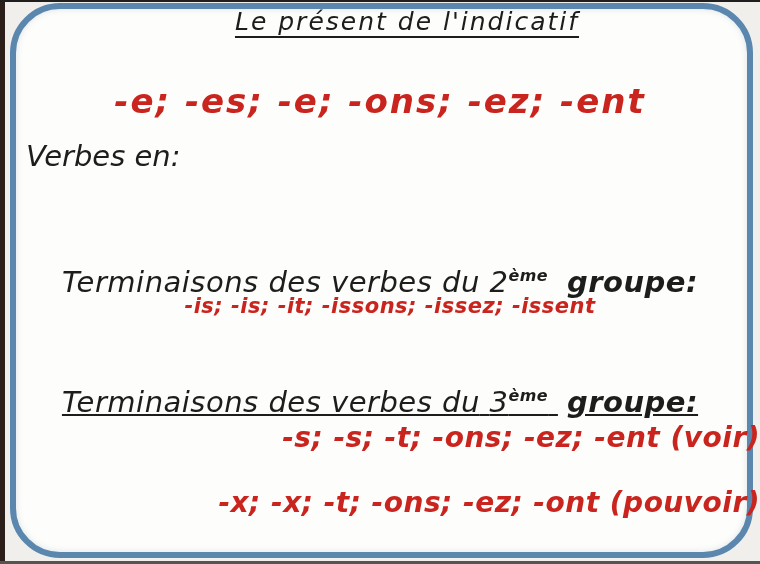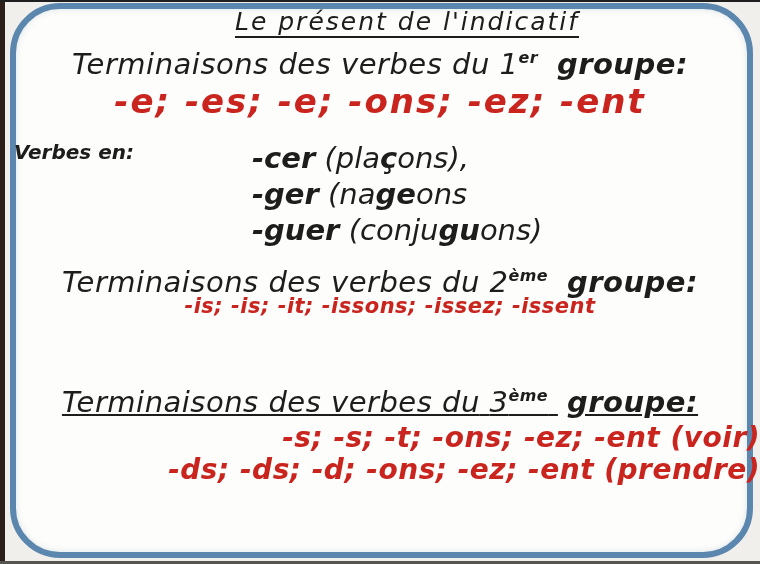--- a/index.html
+++ b/index.html
@@ -90,11 +90,6 @@
 
   <div class="line title">Le présent de l'indicatif</div>
 
-  <div class="line heading h-g1">
-    <span>Terminaisons des verbes du</span>
-    <span>1</span><span class="ord-sup">er</span>
-    <span class="heading-word">groupe:</span>
-  </div>
 
   <div class="line red red-xl">-e; -es; -e; -ons; -ez; -ent</div>
 

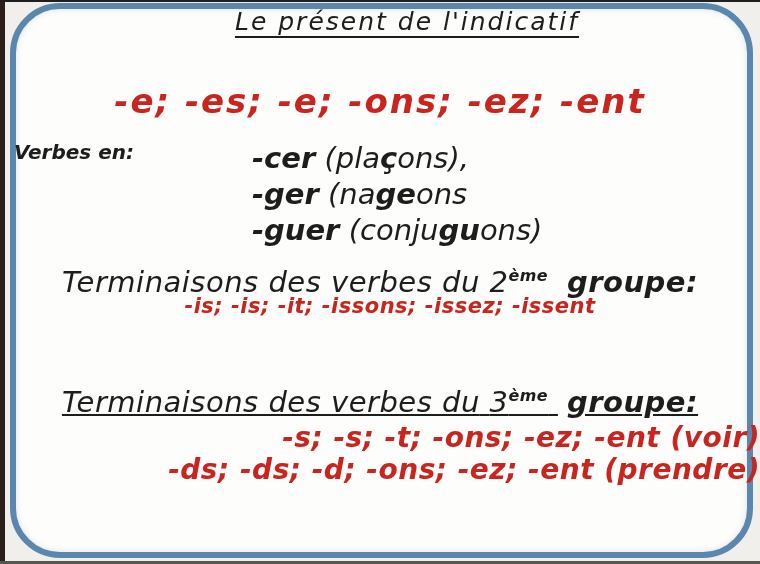--- a/index.html
+++ b/index.html
@@ -66,9 +66,9 @@
   .r3b { top: 456px; }
   .r3c { top: 489px; }
   .verbes-label {
-    position: absolute; left: 14px; top: 142px;
-    font-size: 20px; font-style: italic; color: var(--ink);
-    line-height: 1; white-space: nowrap; font-weight: bold;
+    position: absolute; left: 26px; top: 142px;
+    font-size: 29px; font-style: italic; color: var(--ink);
+    line-height: 1; white-space: nowrap;
   }
   .verbes-list {
     position: absolute; left: 252px; top: 140px;

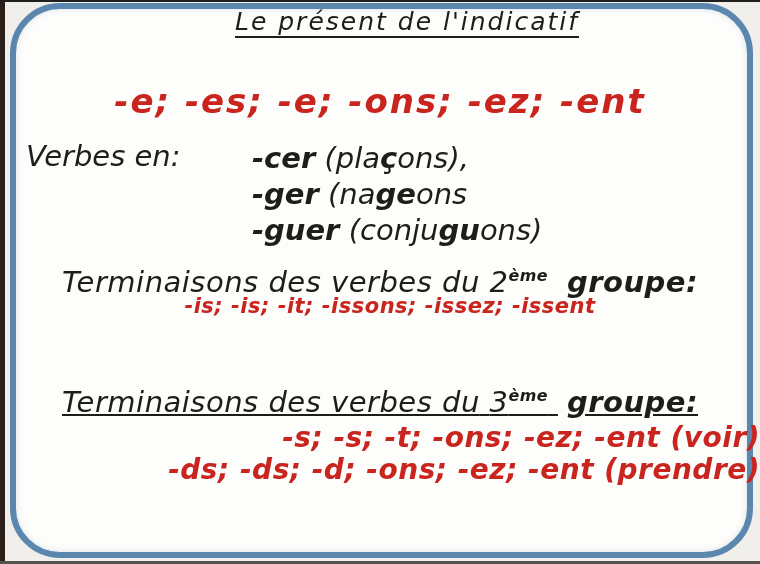--- a/index.html
+++ b/index.html
@@ -95,11 +95,6 @@
 
   <div class="verbes-label">Verbes en:</div>
 
-  <ul class="verbes-list">
-    <li><span class="ending">-cer</span><span> (pla</span><span class="ex-bold">ç</span><span>ons),</span></li>
-    <li><span class="ending">-ger</span><span> (na</span><span class="ex-bold">ge</span><span>ons</span></li>
-    <li><span class="ending">-guer</span><span> (conju</span><span class="ex-bold">gu</span><span>ons)</span></li>
-  </ul>
 
   <div class="line heading h-g2">
     <span>Terminaisons des verbes du</span>

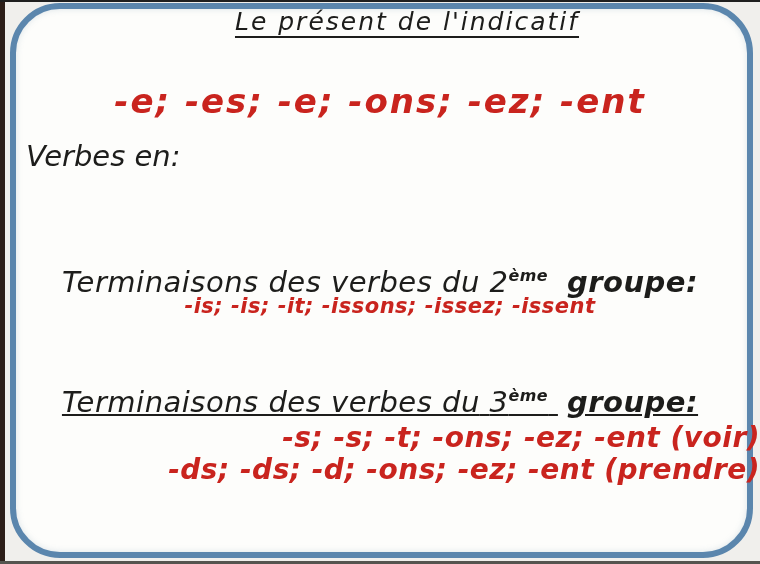--- a/index.html
+++ b/index.html
@@ -111,7 +111,6 @@
   </div>
 
   <div class="line red red-md r3a">-s; -s; -t; -ons; -ez; -ent (voir)</div>
-  <div class="line red red-md r3b">-ds; -ds; -d; -ons; -ez; -ent (prendre)</div>
 </div>
 
 </body></html>

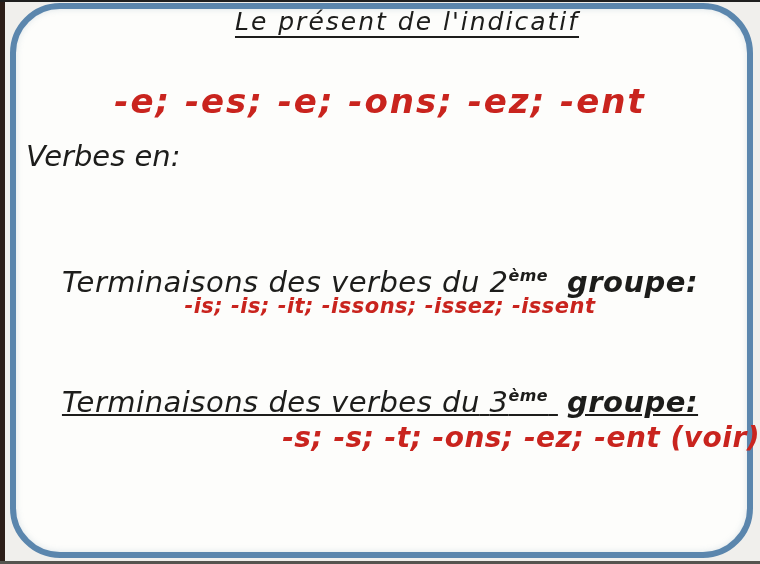--- a/index.html
+++ b/index.html
@@ -111,6 +111,7 @@
   </div>
 
   <div class="line red red-md r3a">-s; -s; -t; -ons; -ez; -ent (voir)</div>
+  <div class="line red red-md r3c">-x; -x; -t; -ons; -ez; -ont (pouvoir)</div>
 </div>
 
 </body></html>

